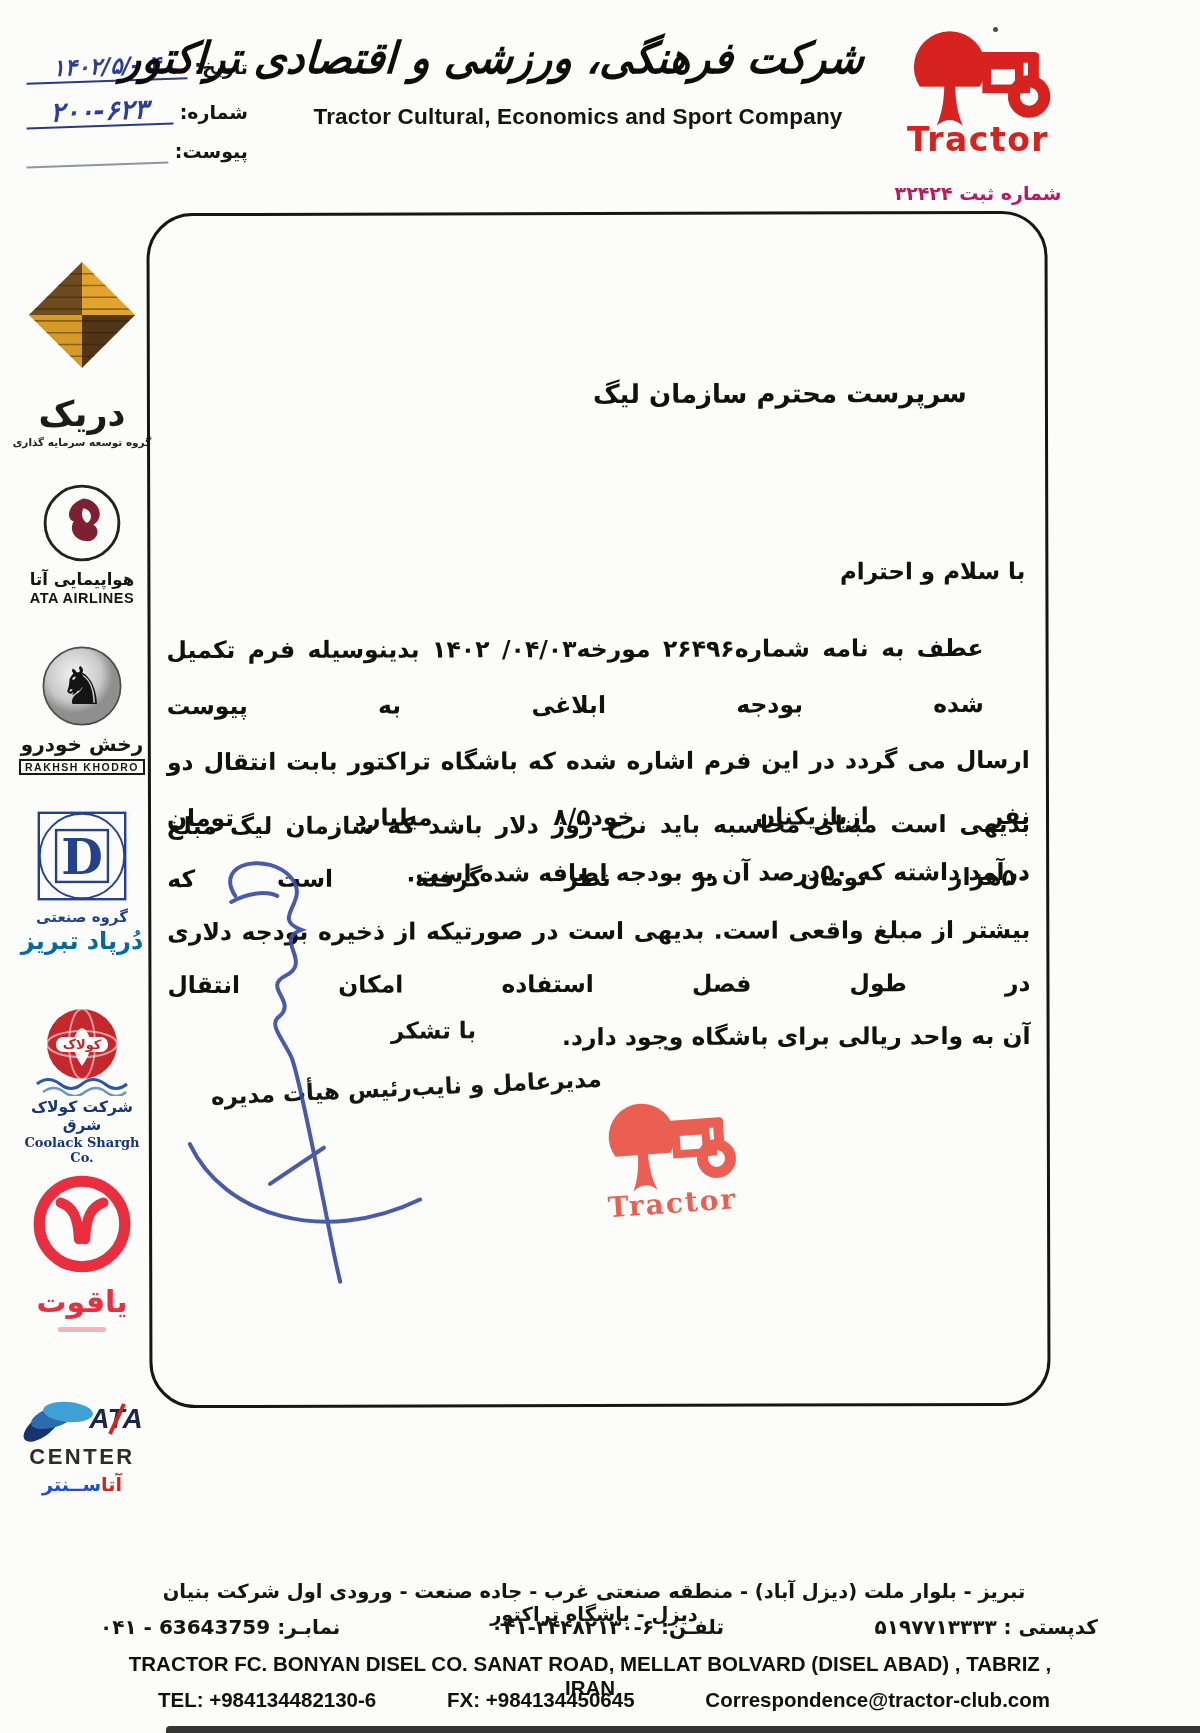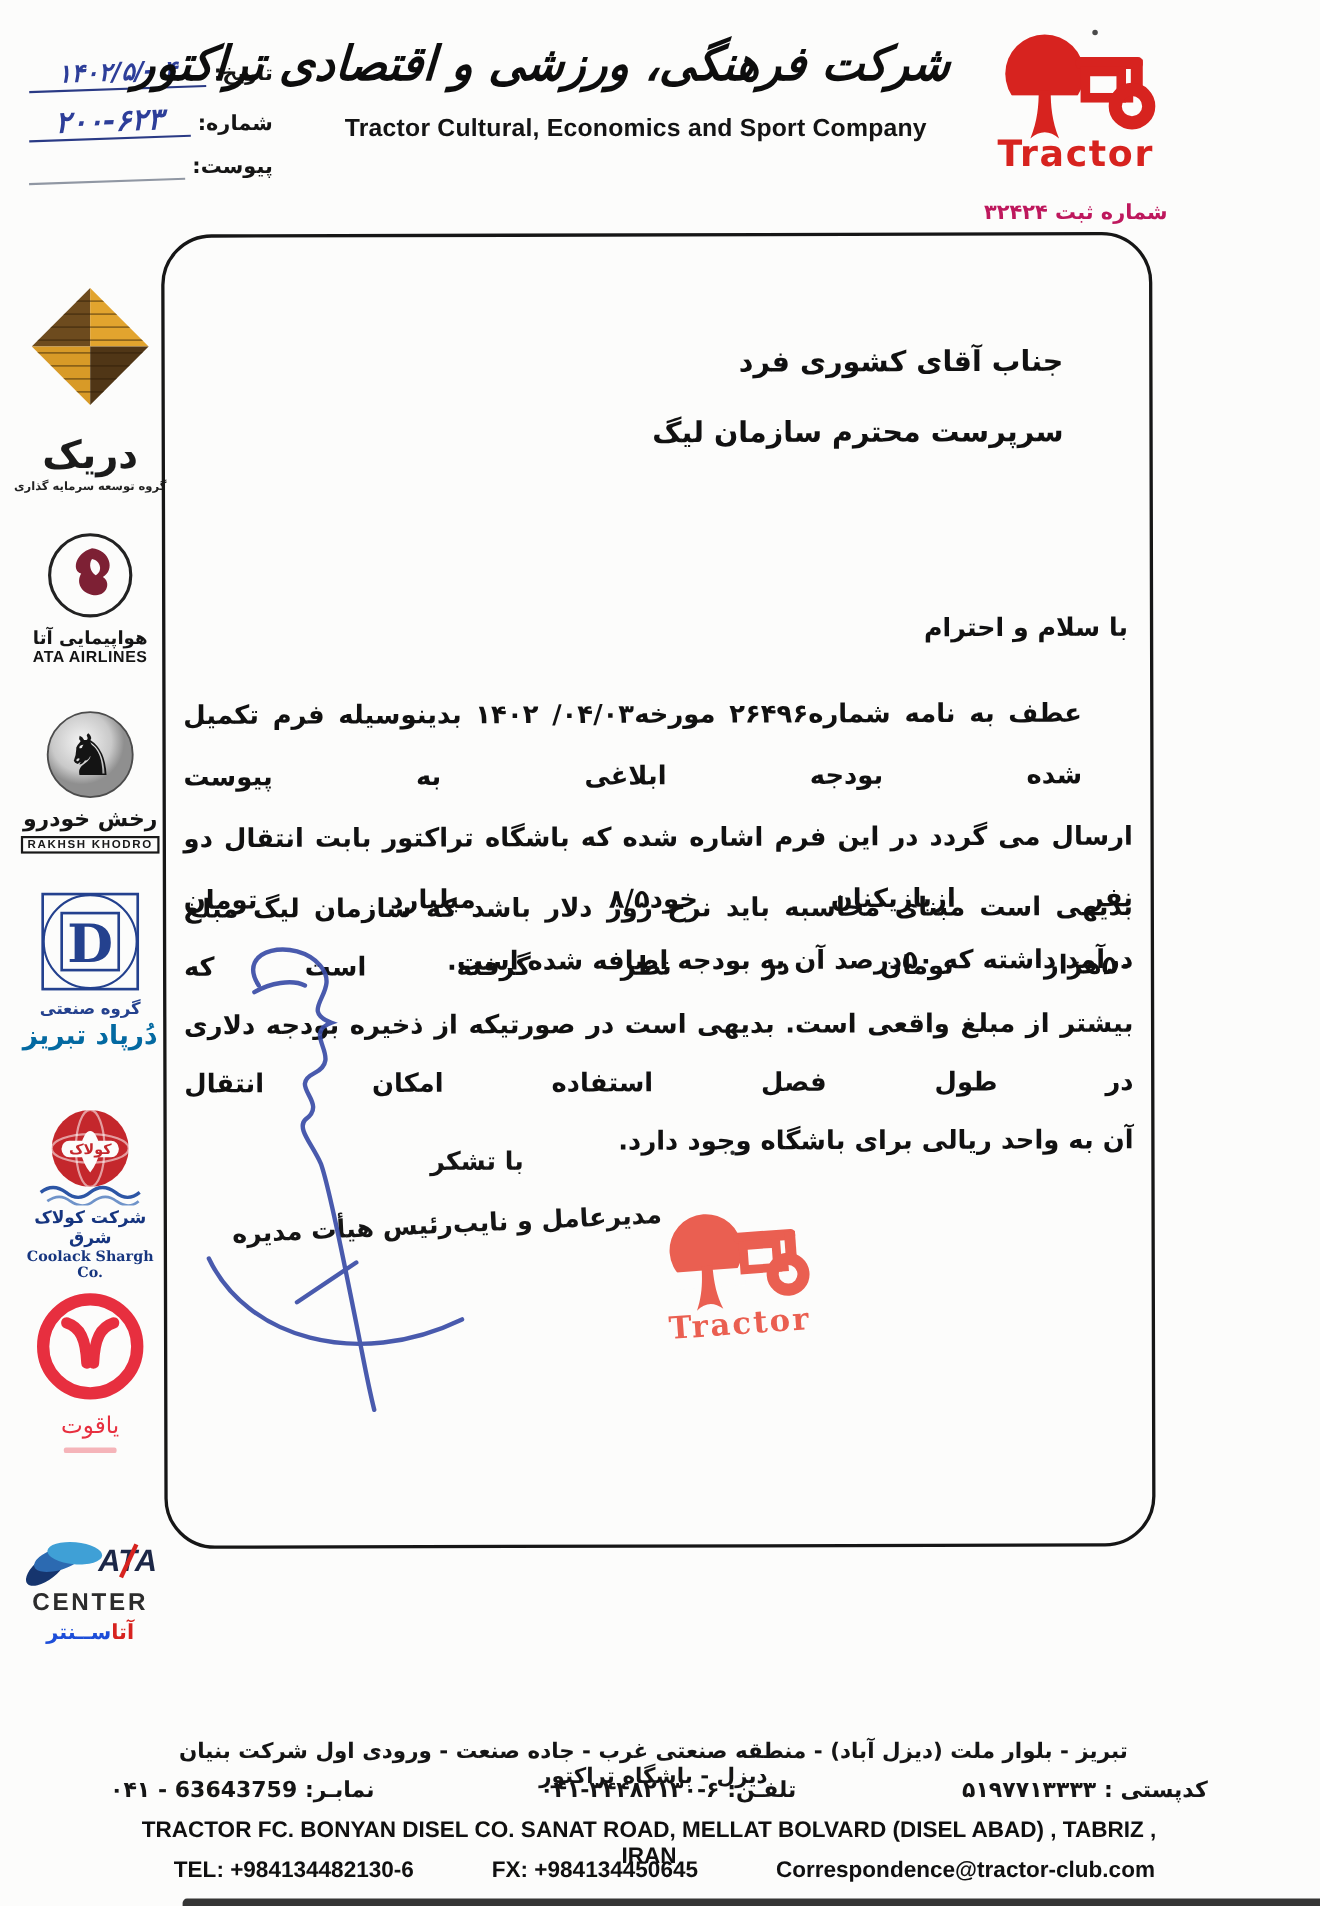--- a/index.html
+++ b/index.html
@@ -237,7 +237,6 @@
   </div>
 
   <div class="letter-box" data-name="letter-body-frame">
-    <div class="lb recipient1" data-name="recipient-name">جناب آقای کشوری فرد</div>
     <div class="lb recipient2" data-name="recipient-title">سرپرست محترم سازمان لیگ</div>
     <div class="lb salutation" data-name="salutation">با سلام و احترام</div>
 

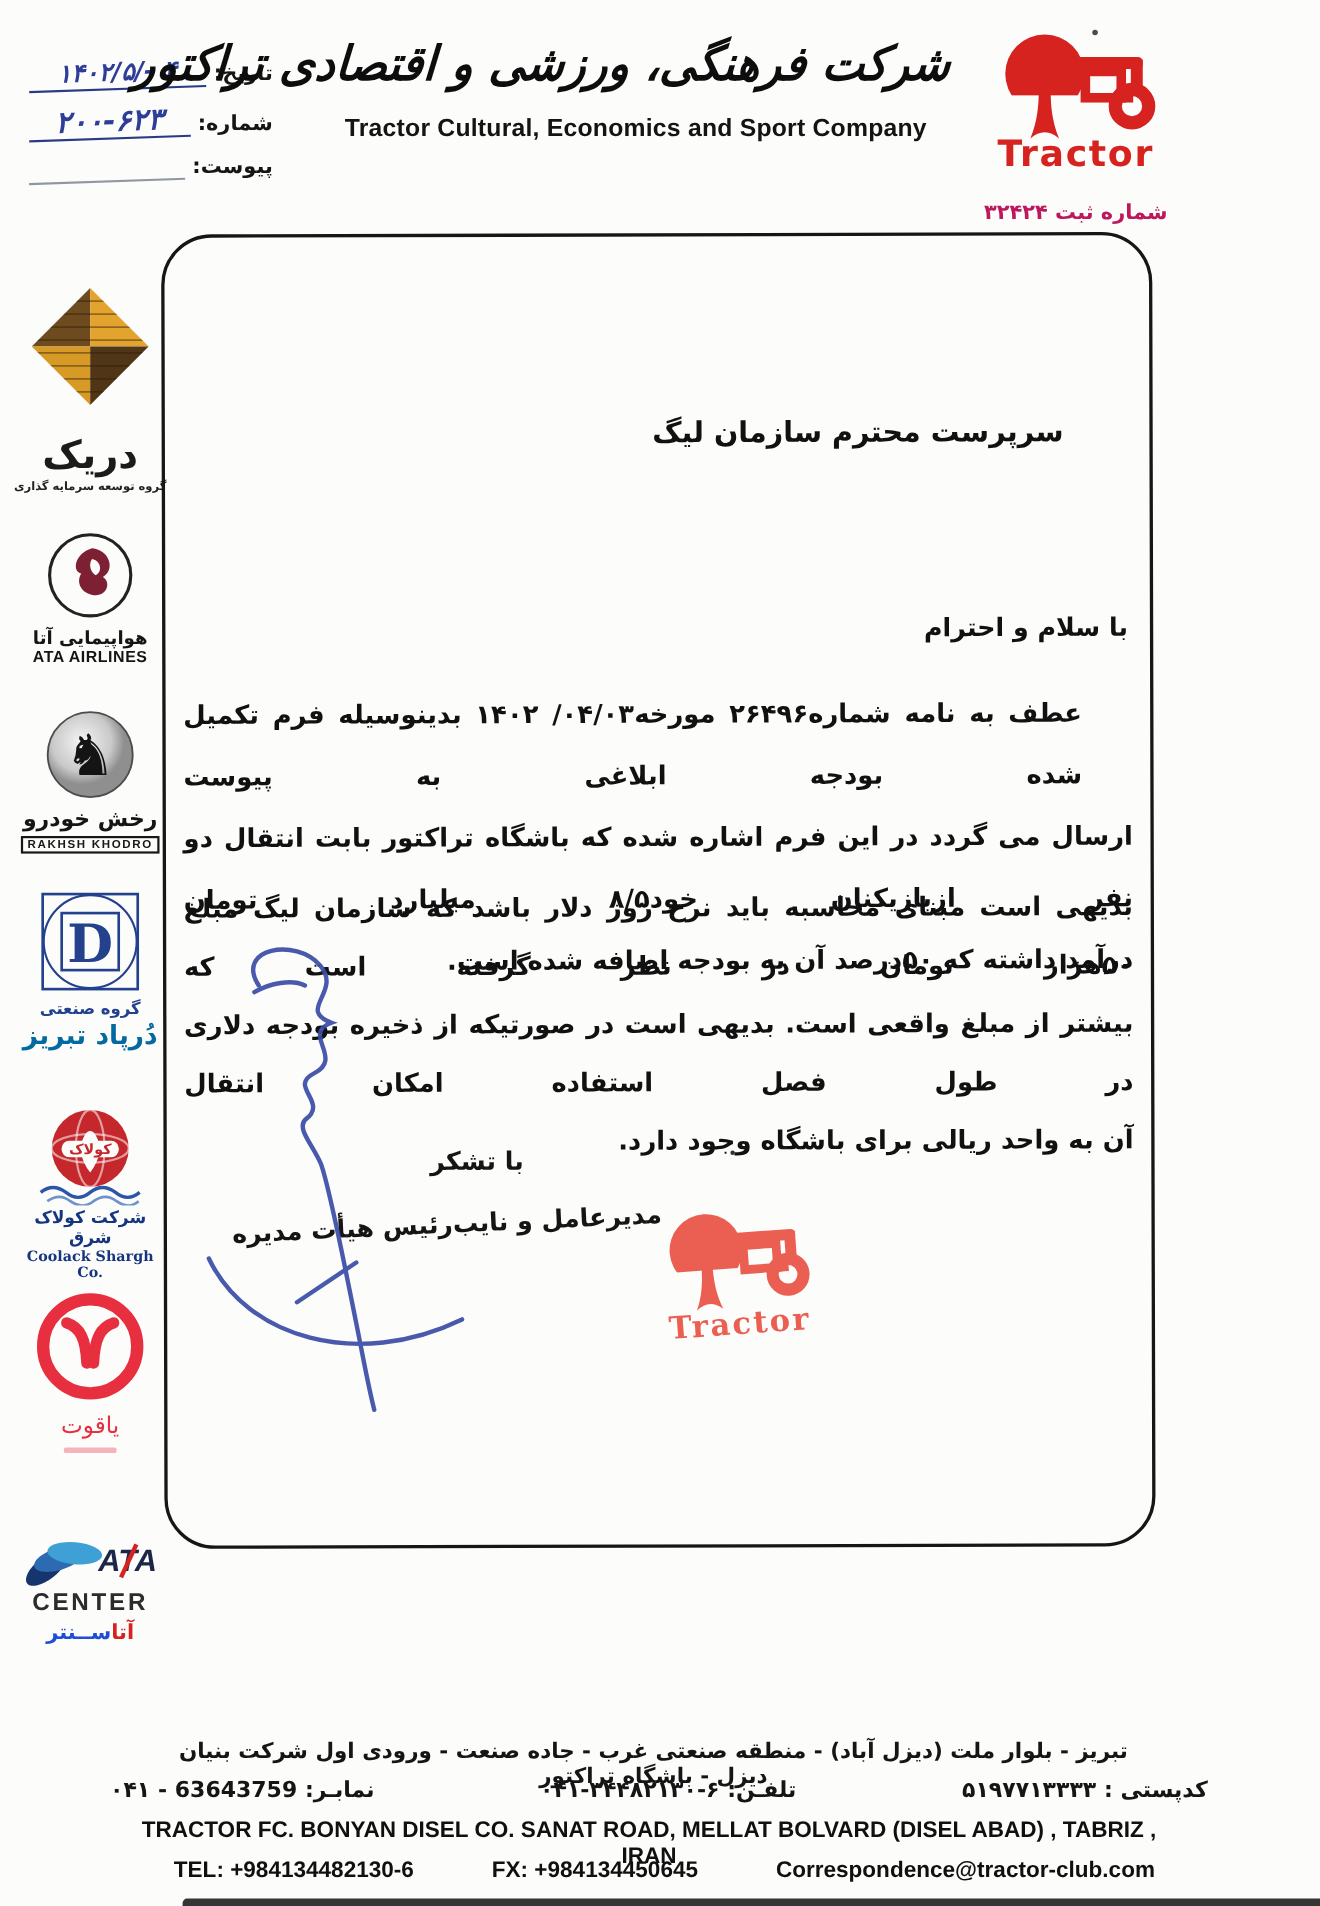--- a/index.html
+++ b/index.html
@@ -65,7 +65,7 @@
   .para2{top:584px;line-height:53px;}
   .jline{text-align:justify;text-align-last:justify;}
   .indent{padding-right:46px;}
-  .closing-block{position:absolute;top:828px;left:114px;width:336px;text-align:center;direction:rtl;}
+  .closing-block{position:absolute;top:802px;left:114px;width:336px;text-align:center;direction:rtl;}
   .closing{font-size:23px;font-weight:bold;}
   .signer-name{font-size:24px;font-weight:bold;margin-top:36px;}
   .signer-title{font-size:23px;font-weight:bold;margin-top:30px;transform:rotate(-2.5deg);white-space:nowrap;}

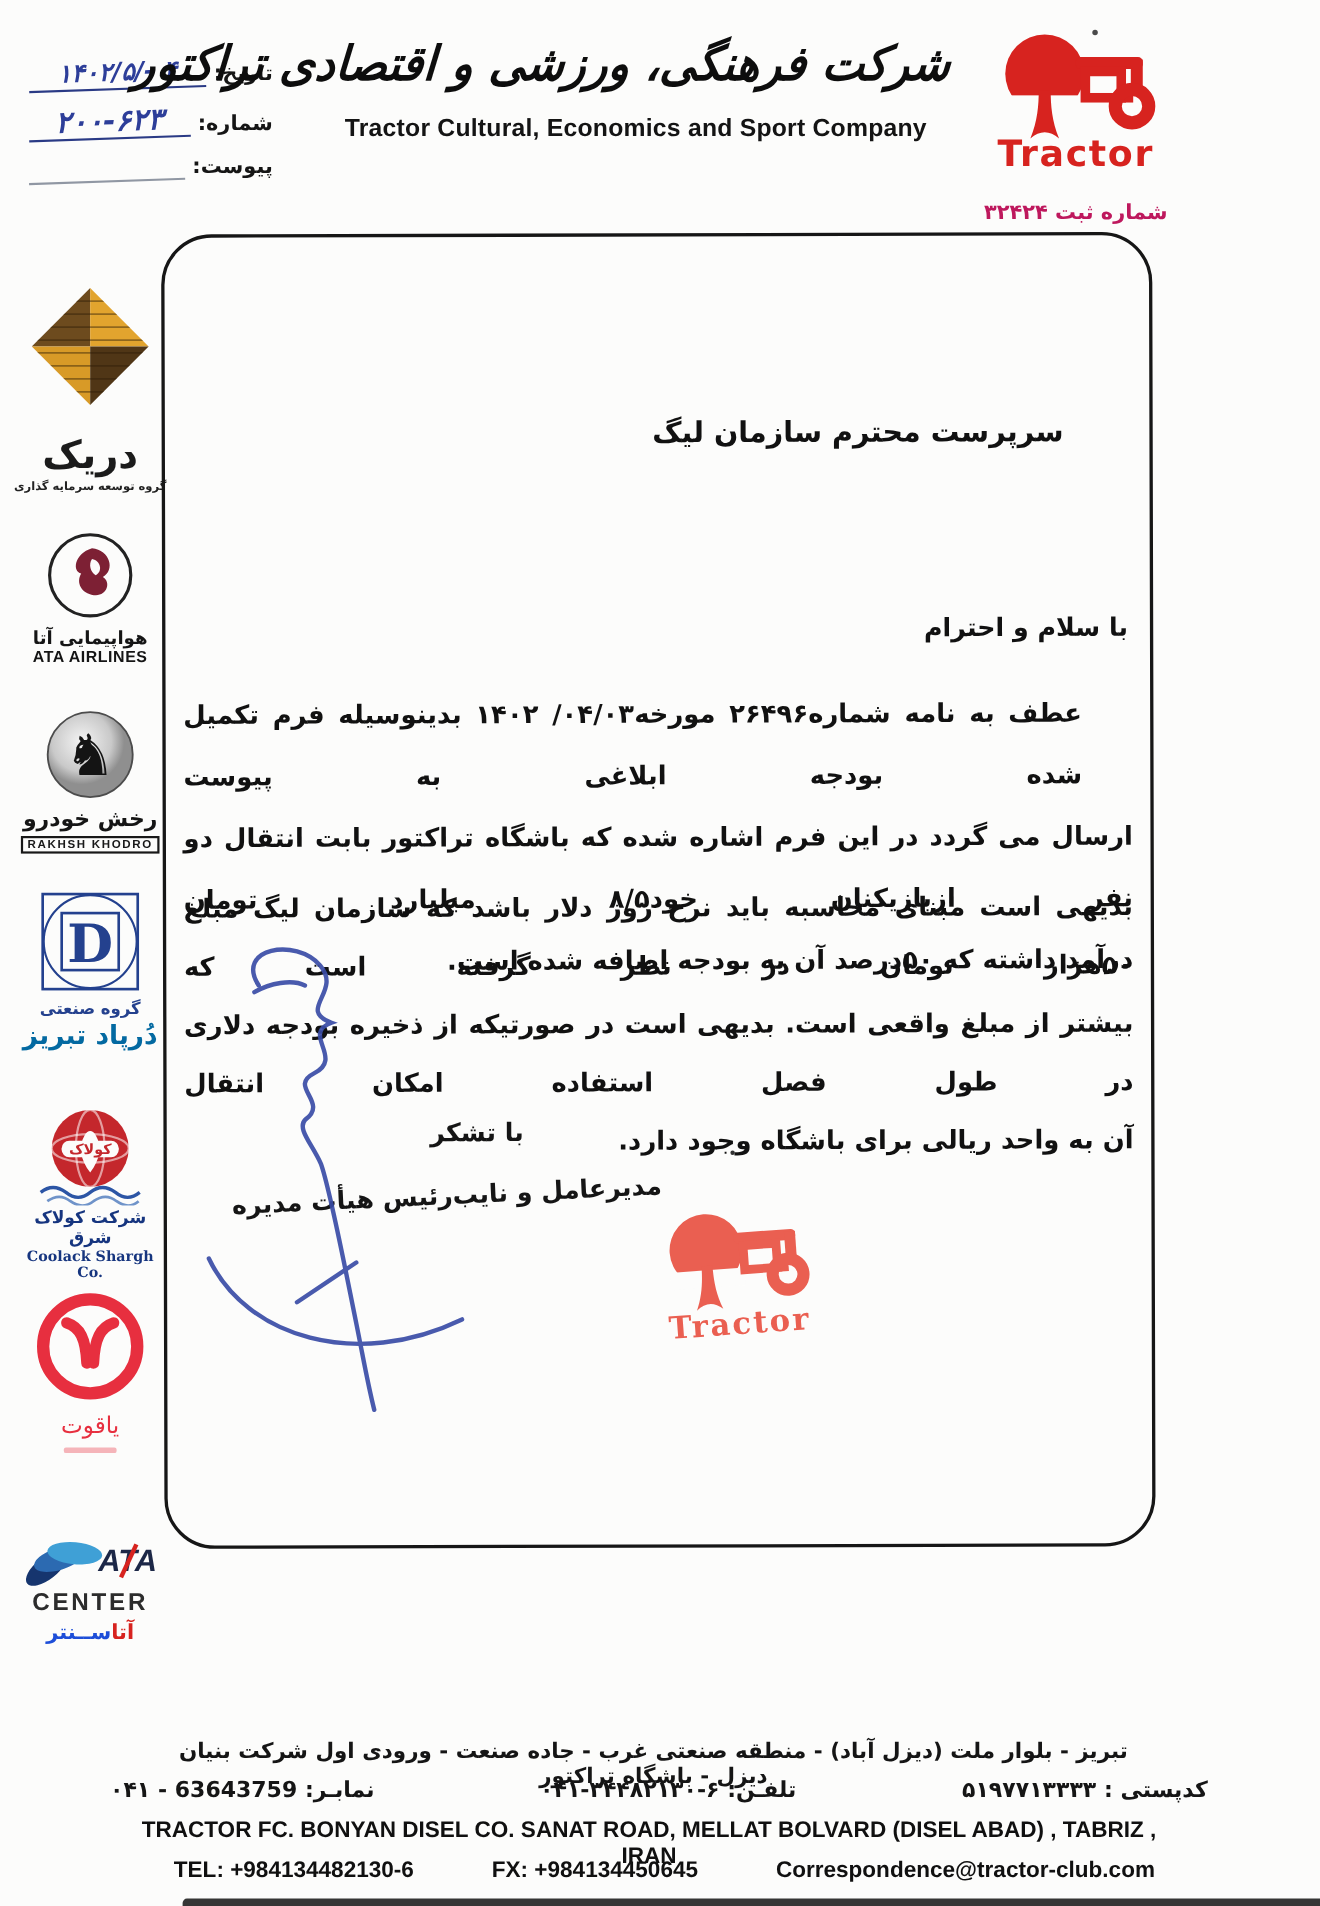--- a/index.html
+++ b/index.html
@@ -45,7 +45,7 @@
   .dorpad-l2{font-size:24px;font-weight:800;direction:rtl;color:#0369a1;margin-top:1px;}
   .coolack-fa{font-size:15.5px;font-weight:800;direction:rtl;color:#16357f;margin-top:2px;}
   .coolack-en{font-family:"DejaVu Serif",serif;font-size:13px;font-weight:bold;color:#16357f;margin-top:1px;}
-  .yaghut-name{font-size:21px;font-weight:400;color:#e72f3f;direction:rtl;margin-top:4px;}
+  .yaghut-name{font-size:30px;font-weight:700;color:#e72f3f;direction:rtl;margin-top:4px;}
   .yaghut-tag{width:48px;height:5px;margin:8px auto 0;background:rgba(231,47,63,.35);border-radius:2px;}
   .atacenter-en{font-family:"Liberation Sans",sans-serif;font-size:22px;font-weight:800;
                 letter-spacing:2.5px;color:#2c2c2c;margin-top:0px;}

